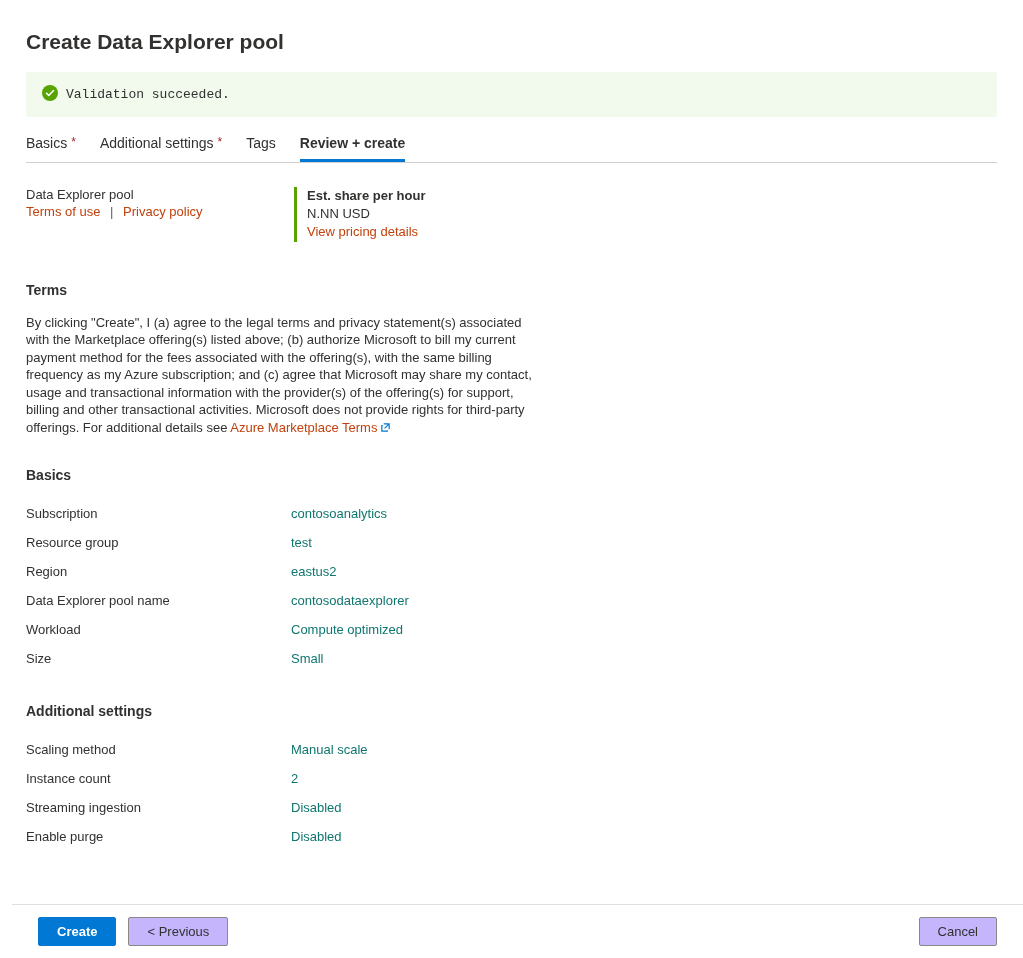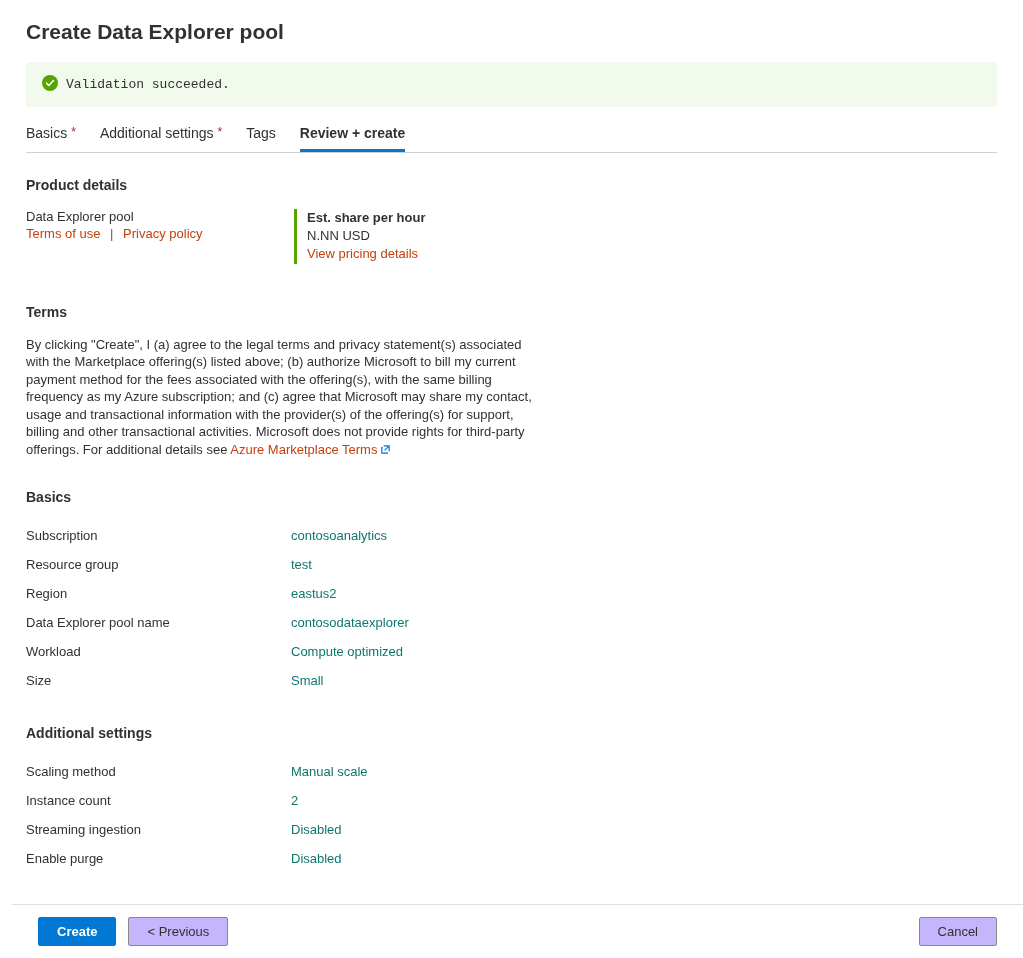--- a/index.html
+++ b/index.html
@@ -21,7 +21,7 @@
       font-weight: 600;
       color: #323130;
       margin-bottom: 18px;
-      margin-top: 4px;
+      margin-top: 14px;
     }
     .validation-bar {
       background: #f1faed;

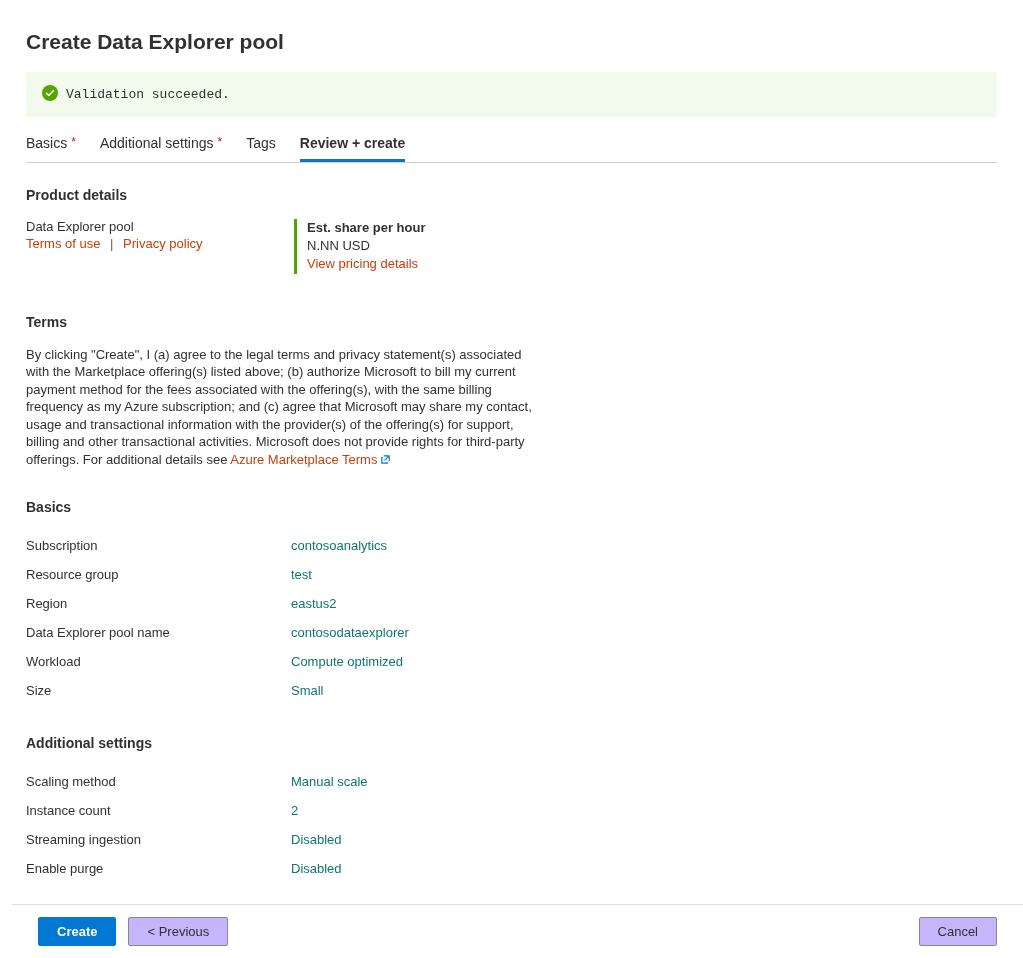--- a/index.html
+++ b/index.html
@@ -133,7 +133,6 @@
   </div>
 
   <div class="section">
-    <h2 class="section-heading">Product details</h2>
     <div class="product-row">
       <div class="product-left">
         <div class="pool-name">Data Explorer pool</div>

